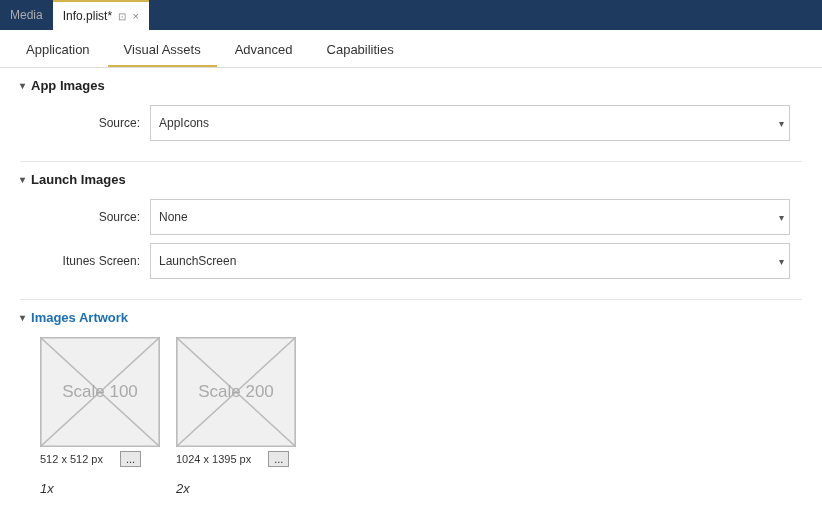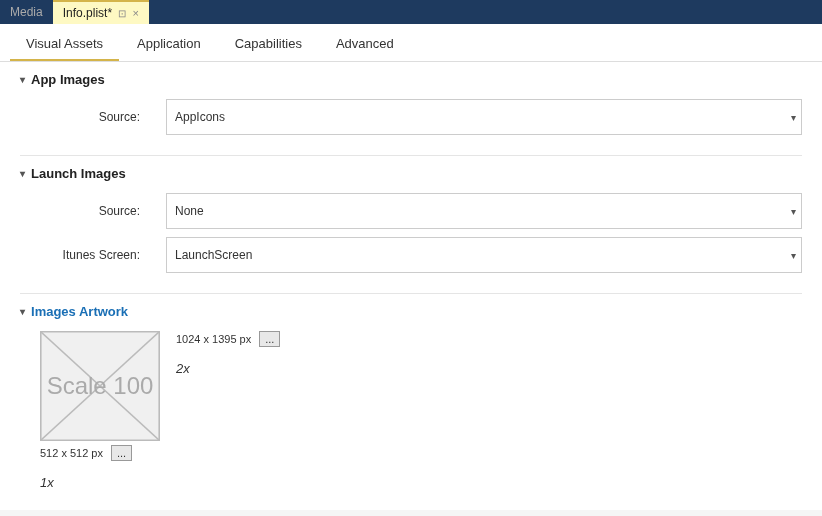--- a/index.html
+++ b/index.html
@@ -17,7 +17,7 @@
       background: #1e3a5f;
       display: flex;
       align-items: stretch;
-      height: 24px;
+      height: 30px;
     }
     .tab {
       display: flex;

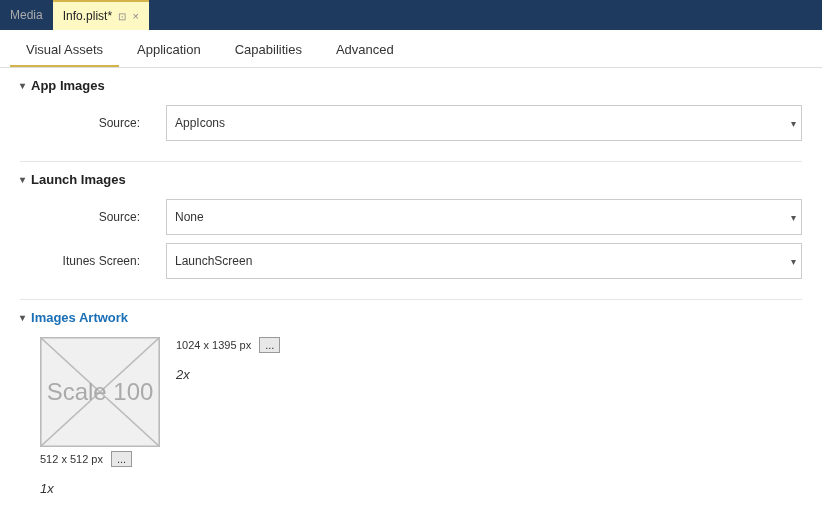--- a/index.html
+++ b/index.html
@@ -33,7 +33,7 @@
       color: #aaa;
     }
     .tab.active {
-      background: #fef9c3;
+      background: #ffffff;
       color: #222;
       border-top: 2px solid #d4b44a;
     }

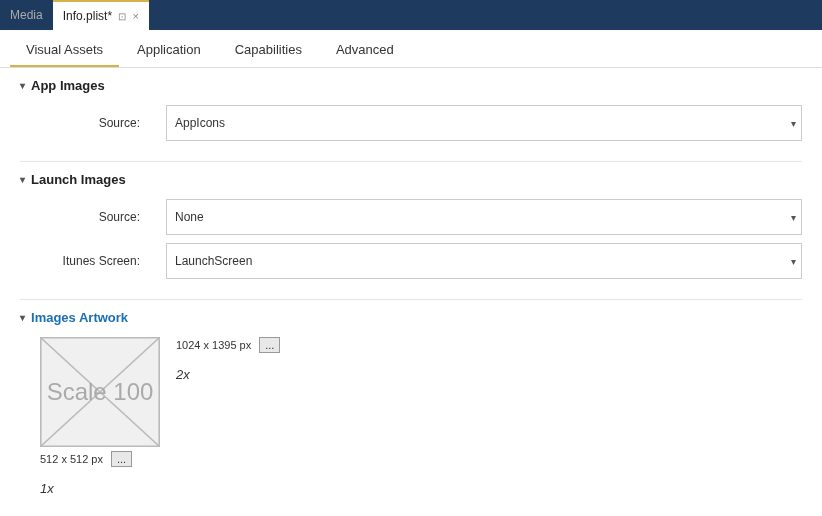--- a/index.html
+++ b/index.html
@@ -224,11 +224,11 @@
 </div>
 
 <div class="nav-tabs">
+  <div class="nav-tab">
+    <span>Application</span>
+  </div>
   <div class="nav-tab active">
     <span>Visual Assets</span>
-  </div>
-  <div class="nav-tab">
-    <span>Application</span>
   </div>
   <div class="nav-tab">
     <span>Capabilities</span>

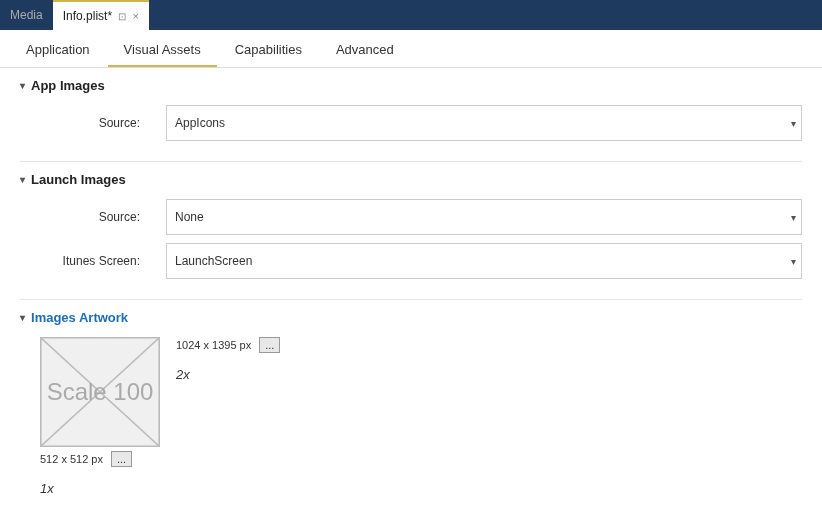--- a/index.html
+++ b/index.html
@@ -231,10 +231,10 @@
     <span>Visual Assets</span>
   </div>
   <div class="nav-tab">
+    <span>Advanced</span>
+  </div>
+  <div class="nav-tab">
     <span>Capabilities</span>
-  </div>
-  <div class="nav-tab">
-    <span>Advanced</span>
   </div>
 </div>
 

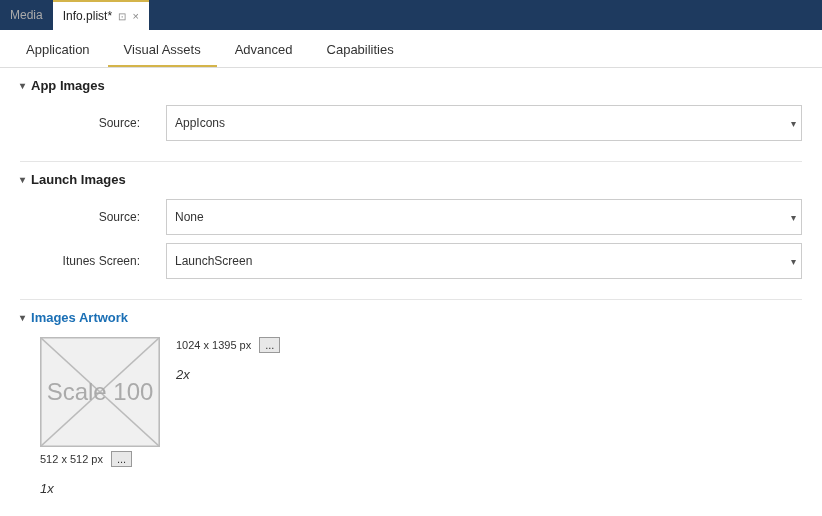--- a/index.html
+++ b/index.html
@@ -106,7 +106,6 @@
       align-items: center;
       margin-bottom: 8px;
       padding-left: 20px;
-      gap: 16px;
     }
     .form-label {
       width: 110px;

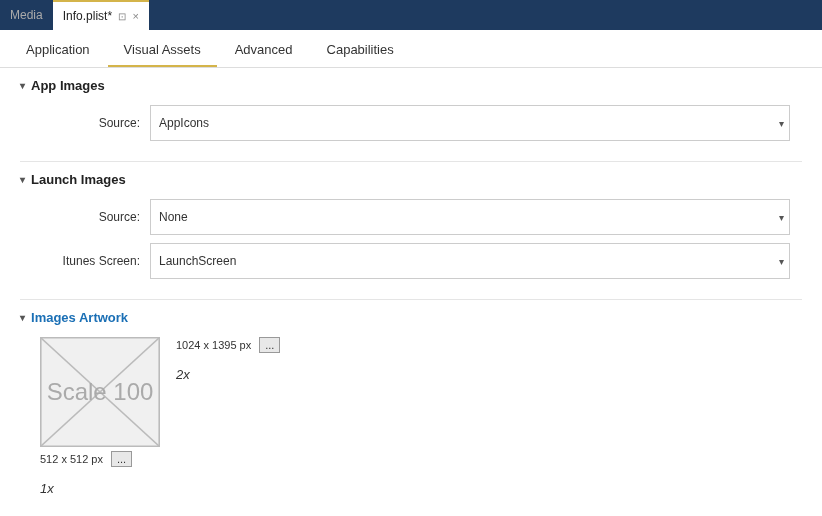--- a/index.html
+++ b/index.html
@@ -202,7 +202,7 @@
       top: 50%;
       left: 50%;
       transform: translate(-50%, -50%);
-      font-size: 24px;
+      font-size: 17px;
       color: #aaa;
       font-weight: 300;
       white-space: nowrap;

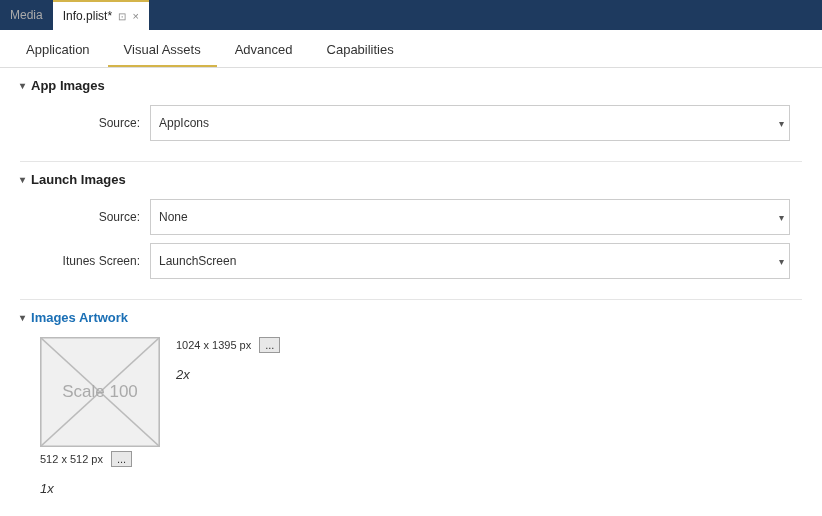--- a/index.html
+++ b/index.html
@@ -314,6 +314,14 @@
       </div>
 
       <div class="artwork-item">
+        <div class="artwork-box">
+          <svg viewBox="0 0 120 110" xmlns="http://www.w3.org/2000/svg">
+            <rect width="120" height="110" fill="#f0f0f0" stroke="#bbb" stroke-width="1"></rect>
+            <line x1="0" y1="0" x2="120" y2="110" stroke="#bbb" stroke-width="1.5"></line>
+            <line x1="120" y1="0" x2="0" y2="110" stroke="#bbb" stroke-width="1.5"></line>
+          </svg>
+          <span class="scale-label">Scale 200</span>
+        </div>
         <div class="artwork-label-row">
           <span>1024 x 1395 px</span>
           <button class="artwork-browse-btn">...</button>

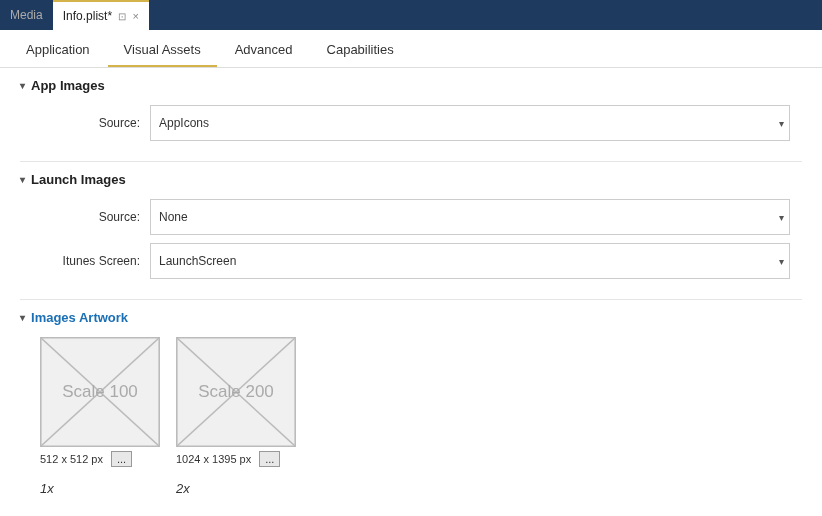--- a/index.html
+++ b/index.html
@@ -177,7 +177,7 @@
     .artwork-label-row {
       display: flex;
       align-items: center;
-      gap: 8px;
+      gap: 17px;
       font-size: 11px;
       color: #333;
     }

